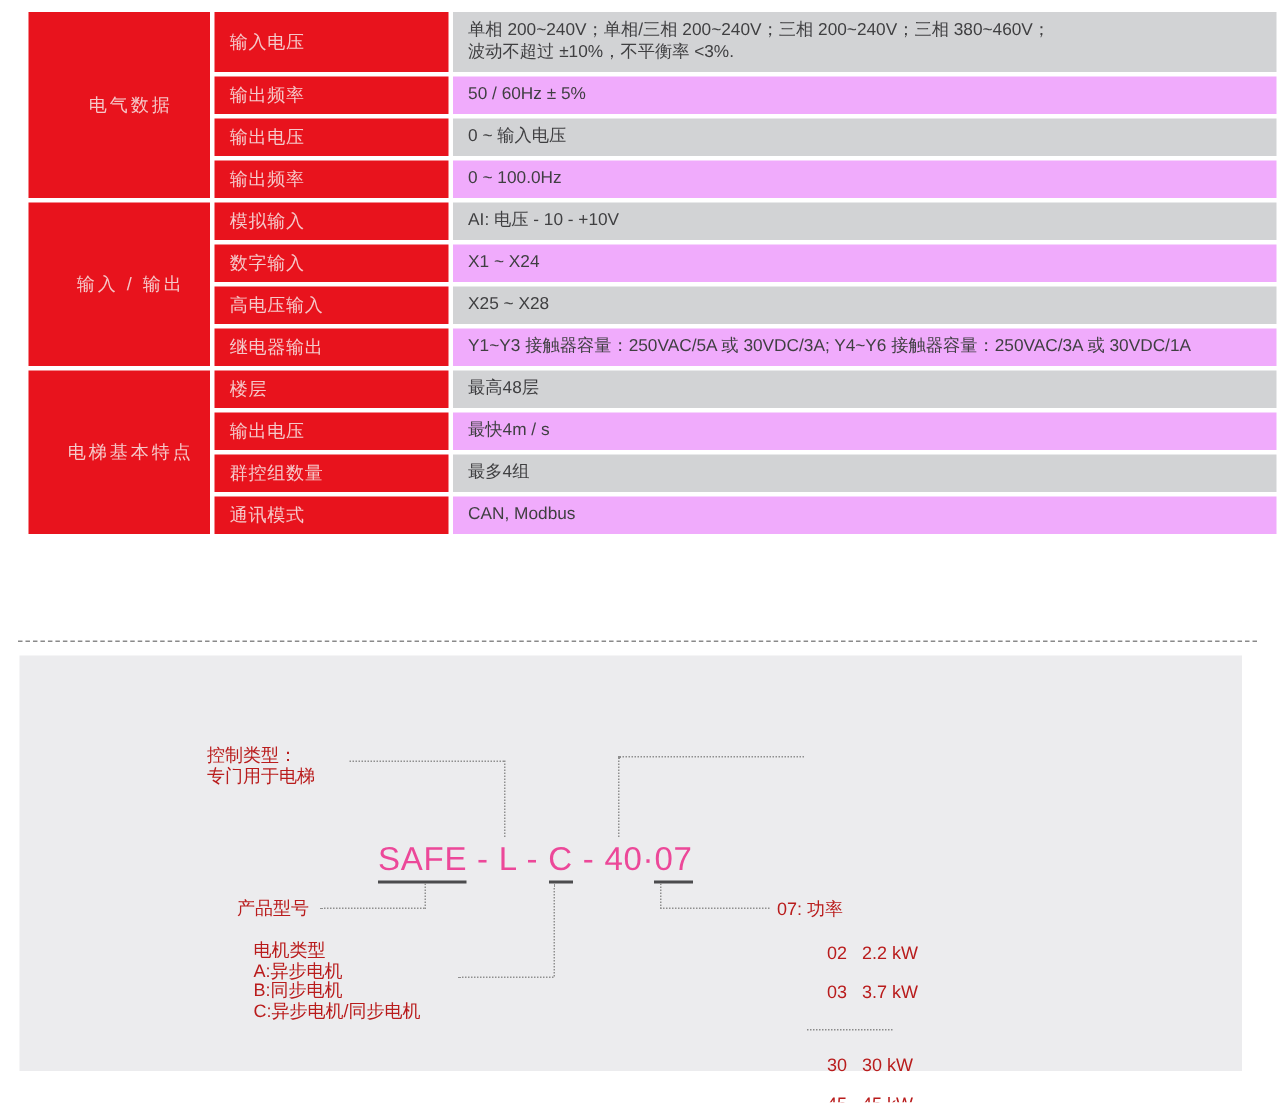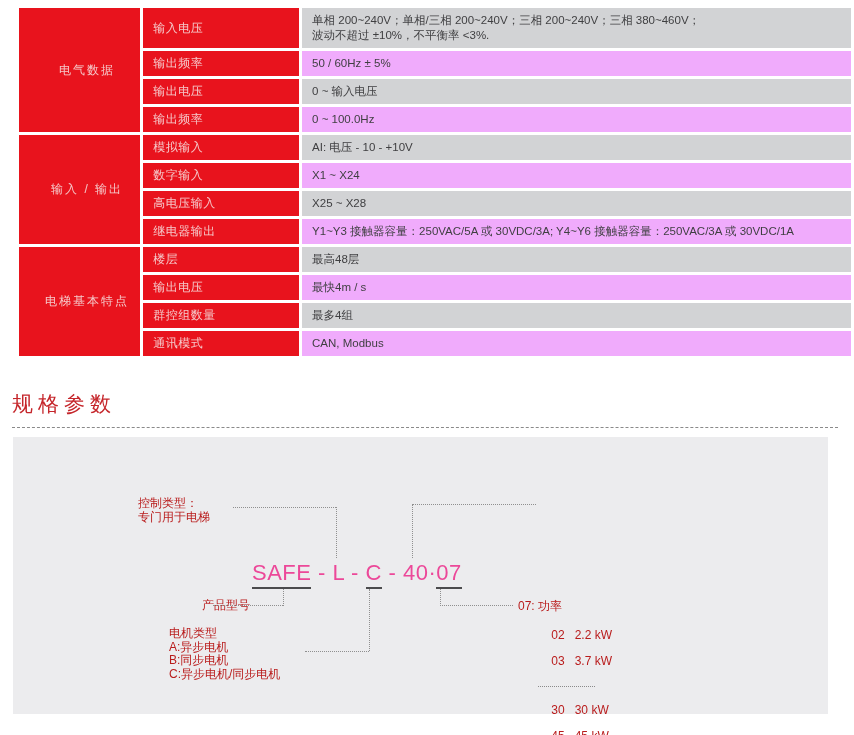--- a/index.html
+++ b/index.html
@@ -153,7 +153,6 @@
     </table>
   </div>
 
-  <div class="sec-heading">规格参数</div>
   <div class="dashed-divider"></div>
 
   <div class="diagram-box"></div>

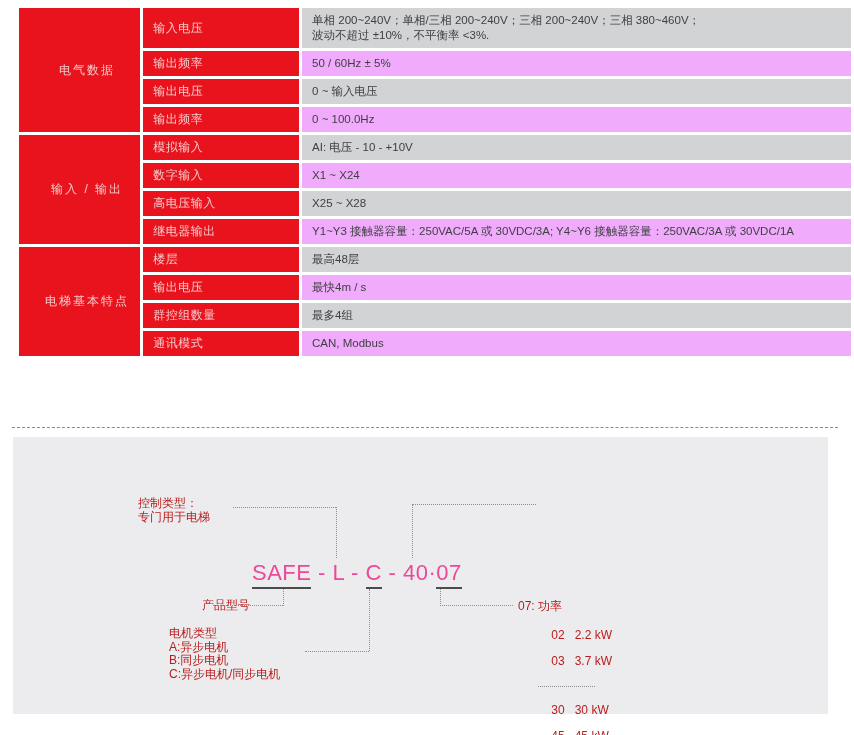--- a/index.html
+++ b/index.html
@@ -166,7 +166,7 @@
 
   <div class="model-line"><span class="u">SAFE</span><span> - L - </span><span class="u">C</span><span> - 40·</span><span class="u">07</span></div>
 
-  <div class="dlabel" style="left:158px; top:598px;margin-left:44px;"><span>产品型号</span></div>
+  <div class="dlabel" style="left:158px; top:598px;"><span>产品型号</span></div>
   <div class="leader-v" style="left:283px; top:589px; height:17px;"></div>
   <div class="leader-h" style="left:213px; top:605px; width:70px;"></div>
 

